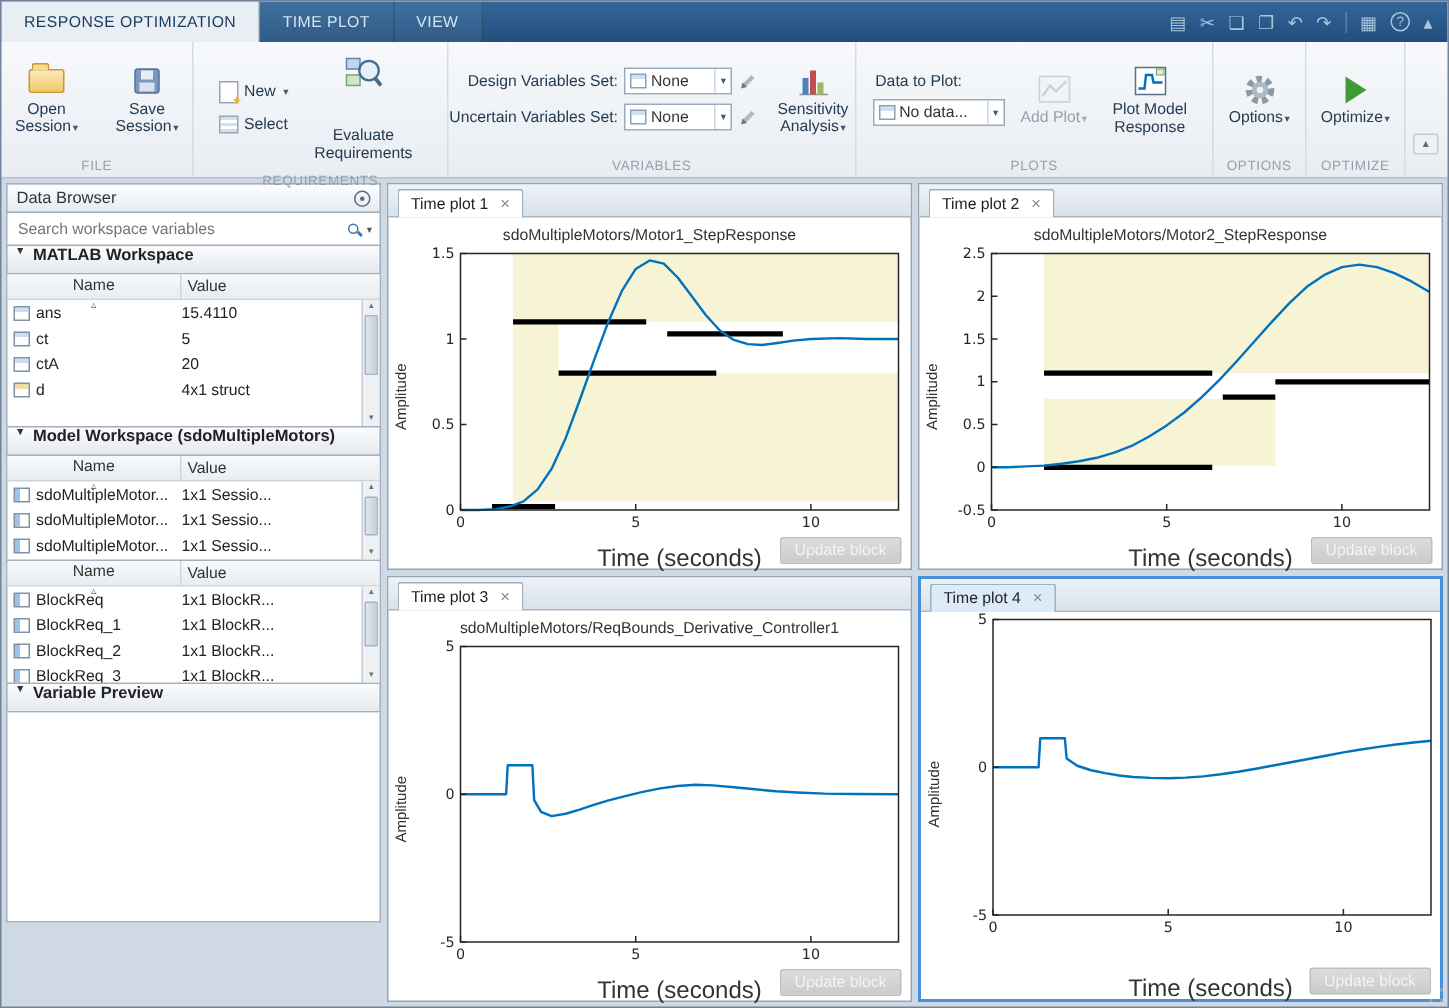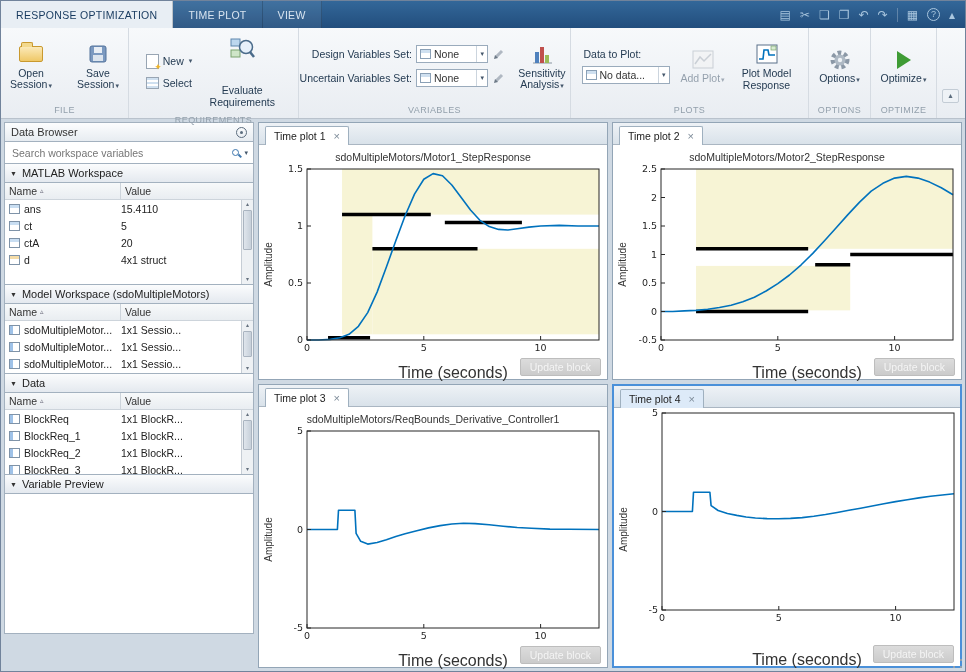--- a/index.html
+++ b/index.html
@@ -59,7 +59,7 @@
   .mag{width:7px;height:7px;border:1.5px solid #3f77ae;border-radius:50%;position:relative;flex:none;cursor:pointer;}
   .mag::after{content:"";position:absolute;width:4px;height:1.5px;background:#3f77ae;transform:rotate(45deg);right:-3.5px;bottom:-1px;}
   .scaret{font-size:7px;color:#44576b;cursor:pointer;}
-  .sec-head{height:19px;background:linear-gradient(#fbfcfd,#e4e9ef);border:1px solid #a3b1bf;border-top:none;display:flex;align-items:center;gap:5px;padding:0 5px;color:#222;cursor:pointer;flex:none;}
+  .sec-head{height:19px;background:linear-gradient(#fbfcfd,#e4e9ef);border:1px solid #a3b1bf;border-top:none;display:flex;align-items:flex-start;gap:5px;padding:0 5px;color:#222;cursor:pointer;flex:none;font-weight:bold;}
   .sec-head .tri{font-size:7px;color:#333;}
   .tbl{border:1px solid #a3b1bf;border-top:none;background:#fff;position:relative;overflow:hidden;flex:none;}
   .tbl-head{height:17px;display:flex;border-bottom:1px solid #cdd4db;background:linear-gradient(#f7f9fa,#e9edf1);font-size:10.5px;color:#333;}

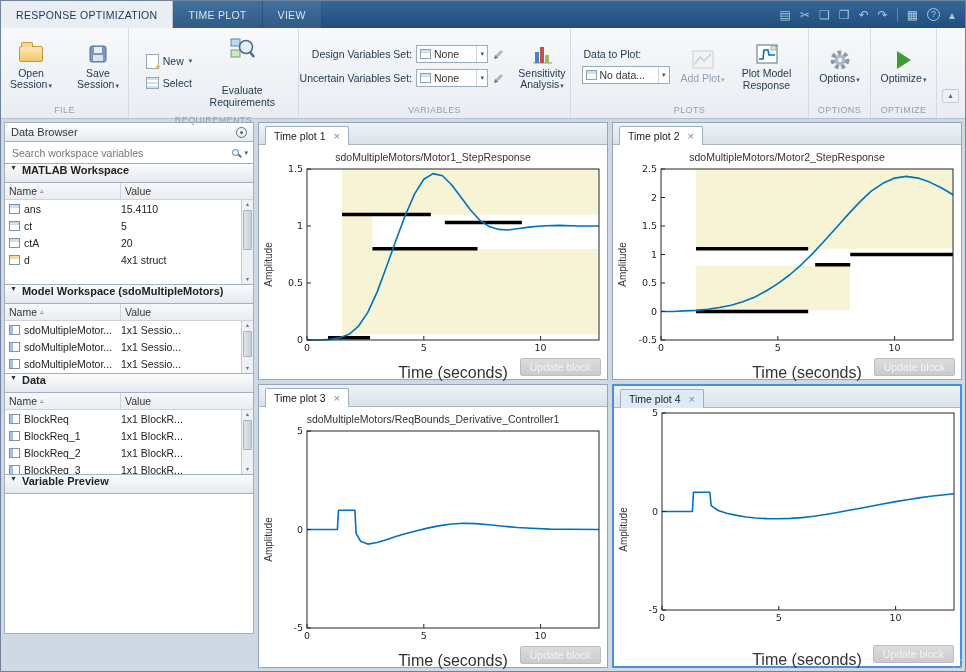--- a/index.html
+++ b/index.html
@@ -63,7 +63,7 @@
   .sec-head .tri{font-size:7px;color:#333;}
   .tbl{border:1px solid #a3b1bf;border-top:none;background:#fff;position:relative;overflow:hidden;flex:none;}
   .tbl-head{height:17px;display:flex;border-bottom:1px solid #cdd4db;background:linear-gradient(#f7f9fa,#e9edf1);font-size:10.5px;color:#333;}
-  .th-name{width:116px;padding:1px 4px;border-right:1px solid #cdd4db;display:flex;align-items:center;gap:3px;}
+  .th-name{width:116px;padding:1px 4px;border-right:1px solid #cdd4db;display:flex;align-items:center;gap:3px;flex-direction:column;}
   .sort{font-size:7px;color:#667;}
   .th-val{flex:1;padding:1px 4px;display:flex;align-items:center;}
   .trow{height:17px;display:flex;align-items:center;padding:0 4px;font-size:10.5px;cursor:default;}

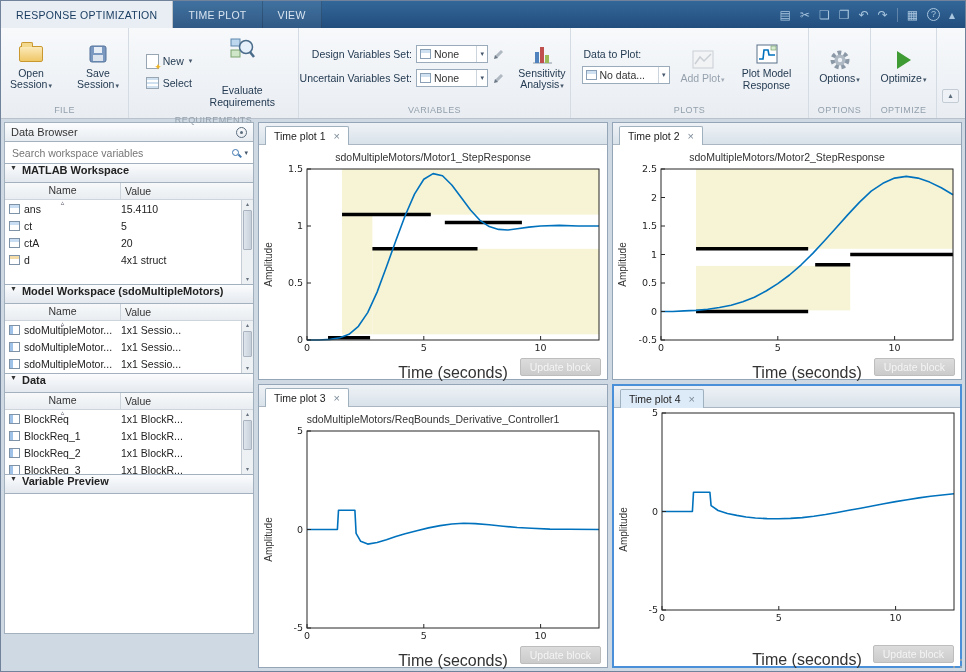--- a/index.html
+++ b/index.html
@@ -372,10 +372,6 @@
         </div>
       </div>
 
-      <div class="sec-head">
-        <span class="tri">▼</span>
-        <span>Data</span>
-      </div>
       <div class="tbl" style="height:82px">
         <div class="tbl-head">
           <span class="th-name">

